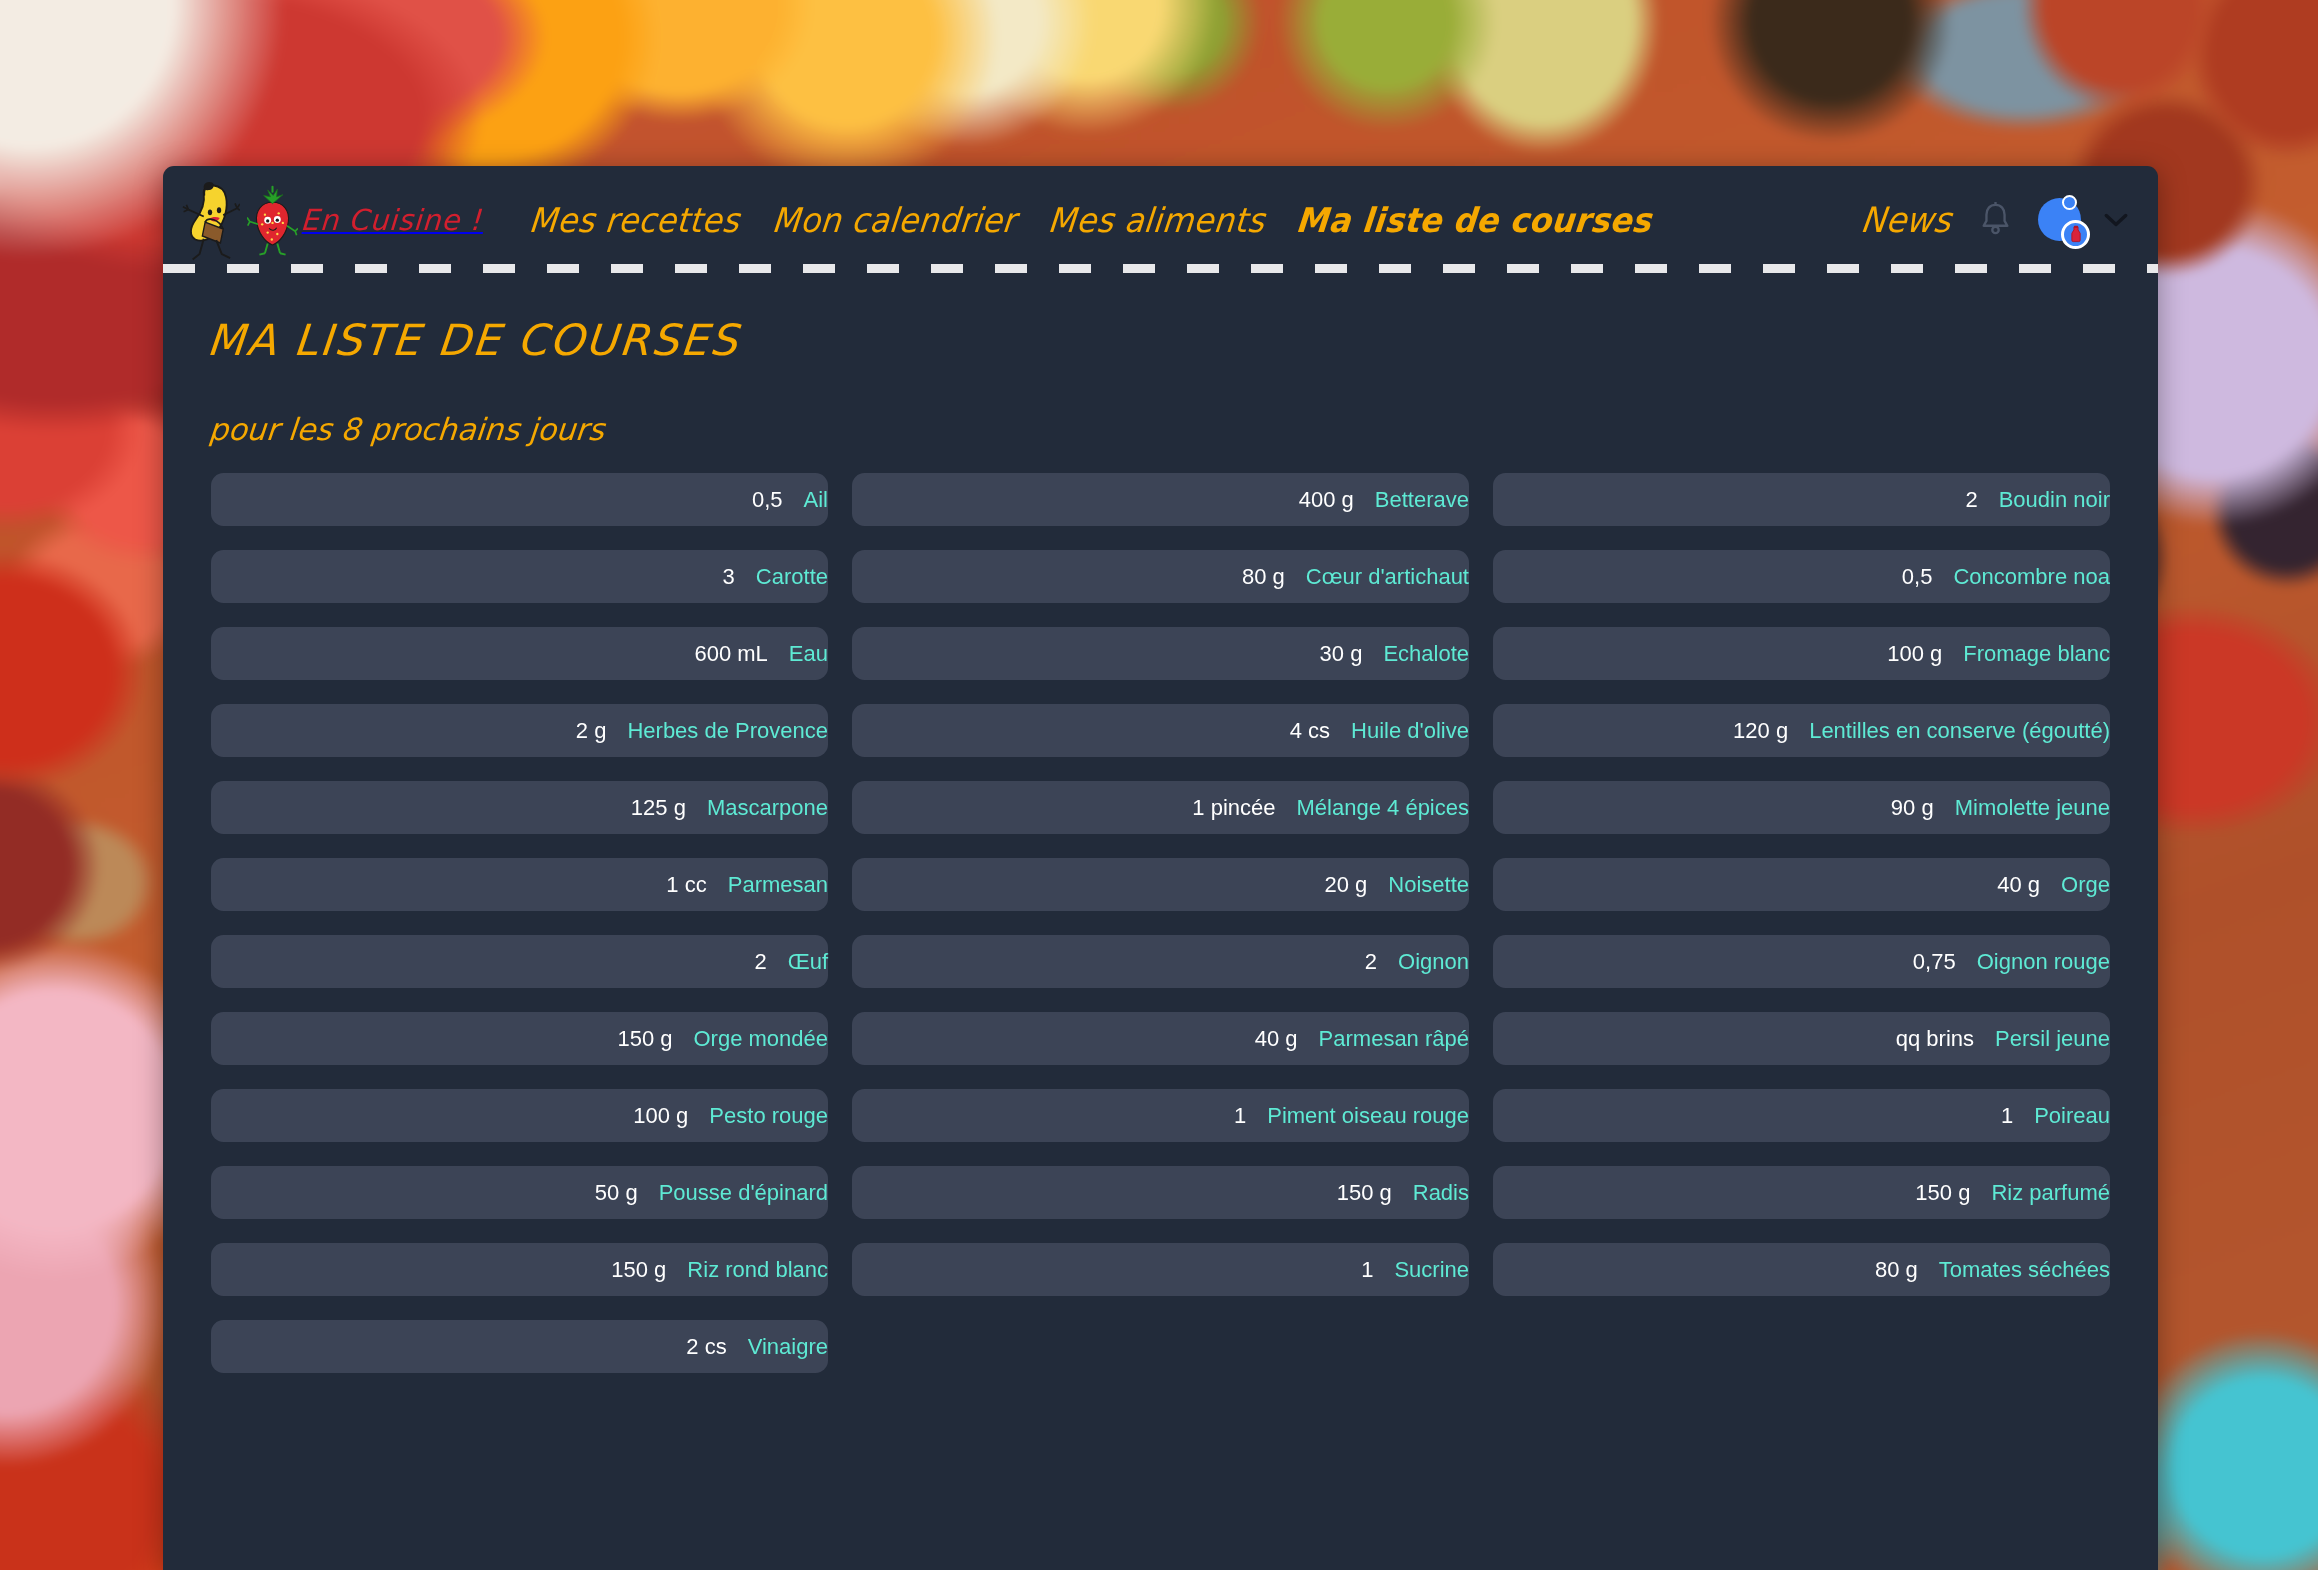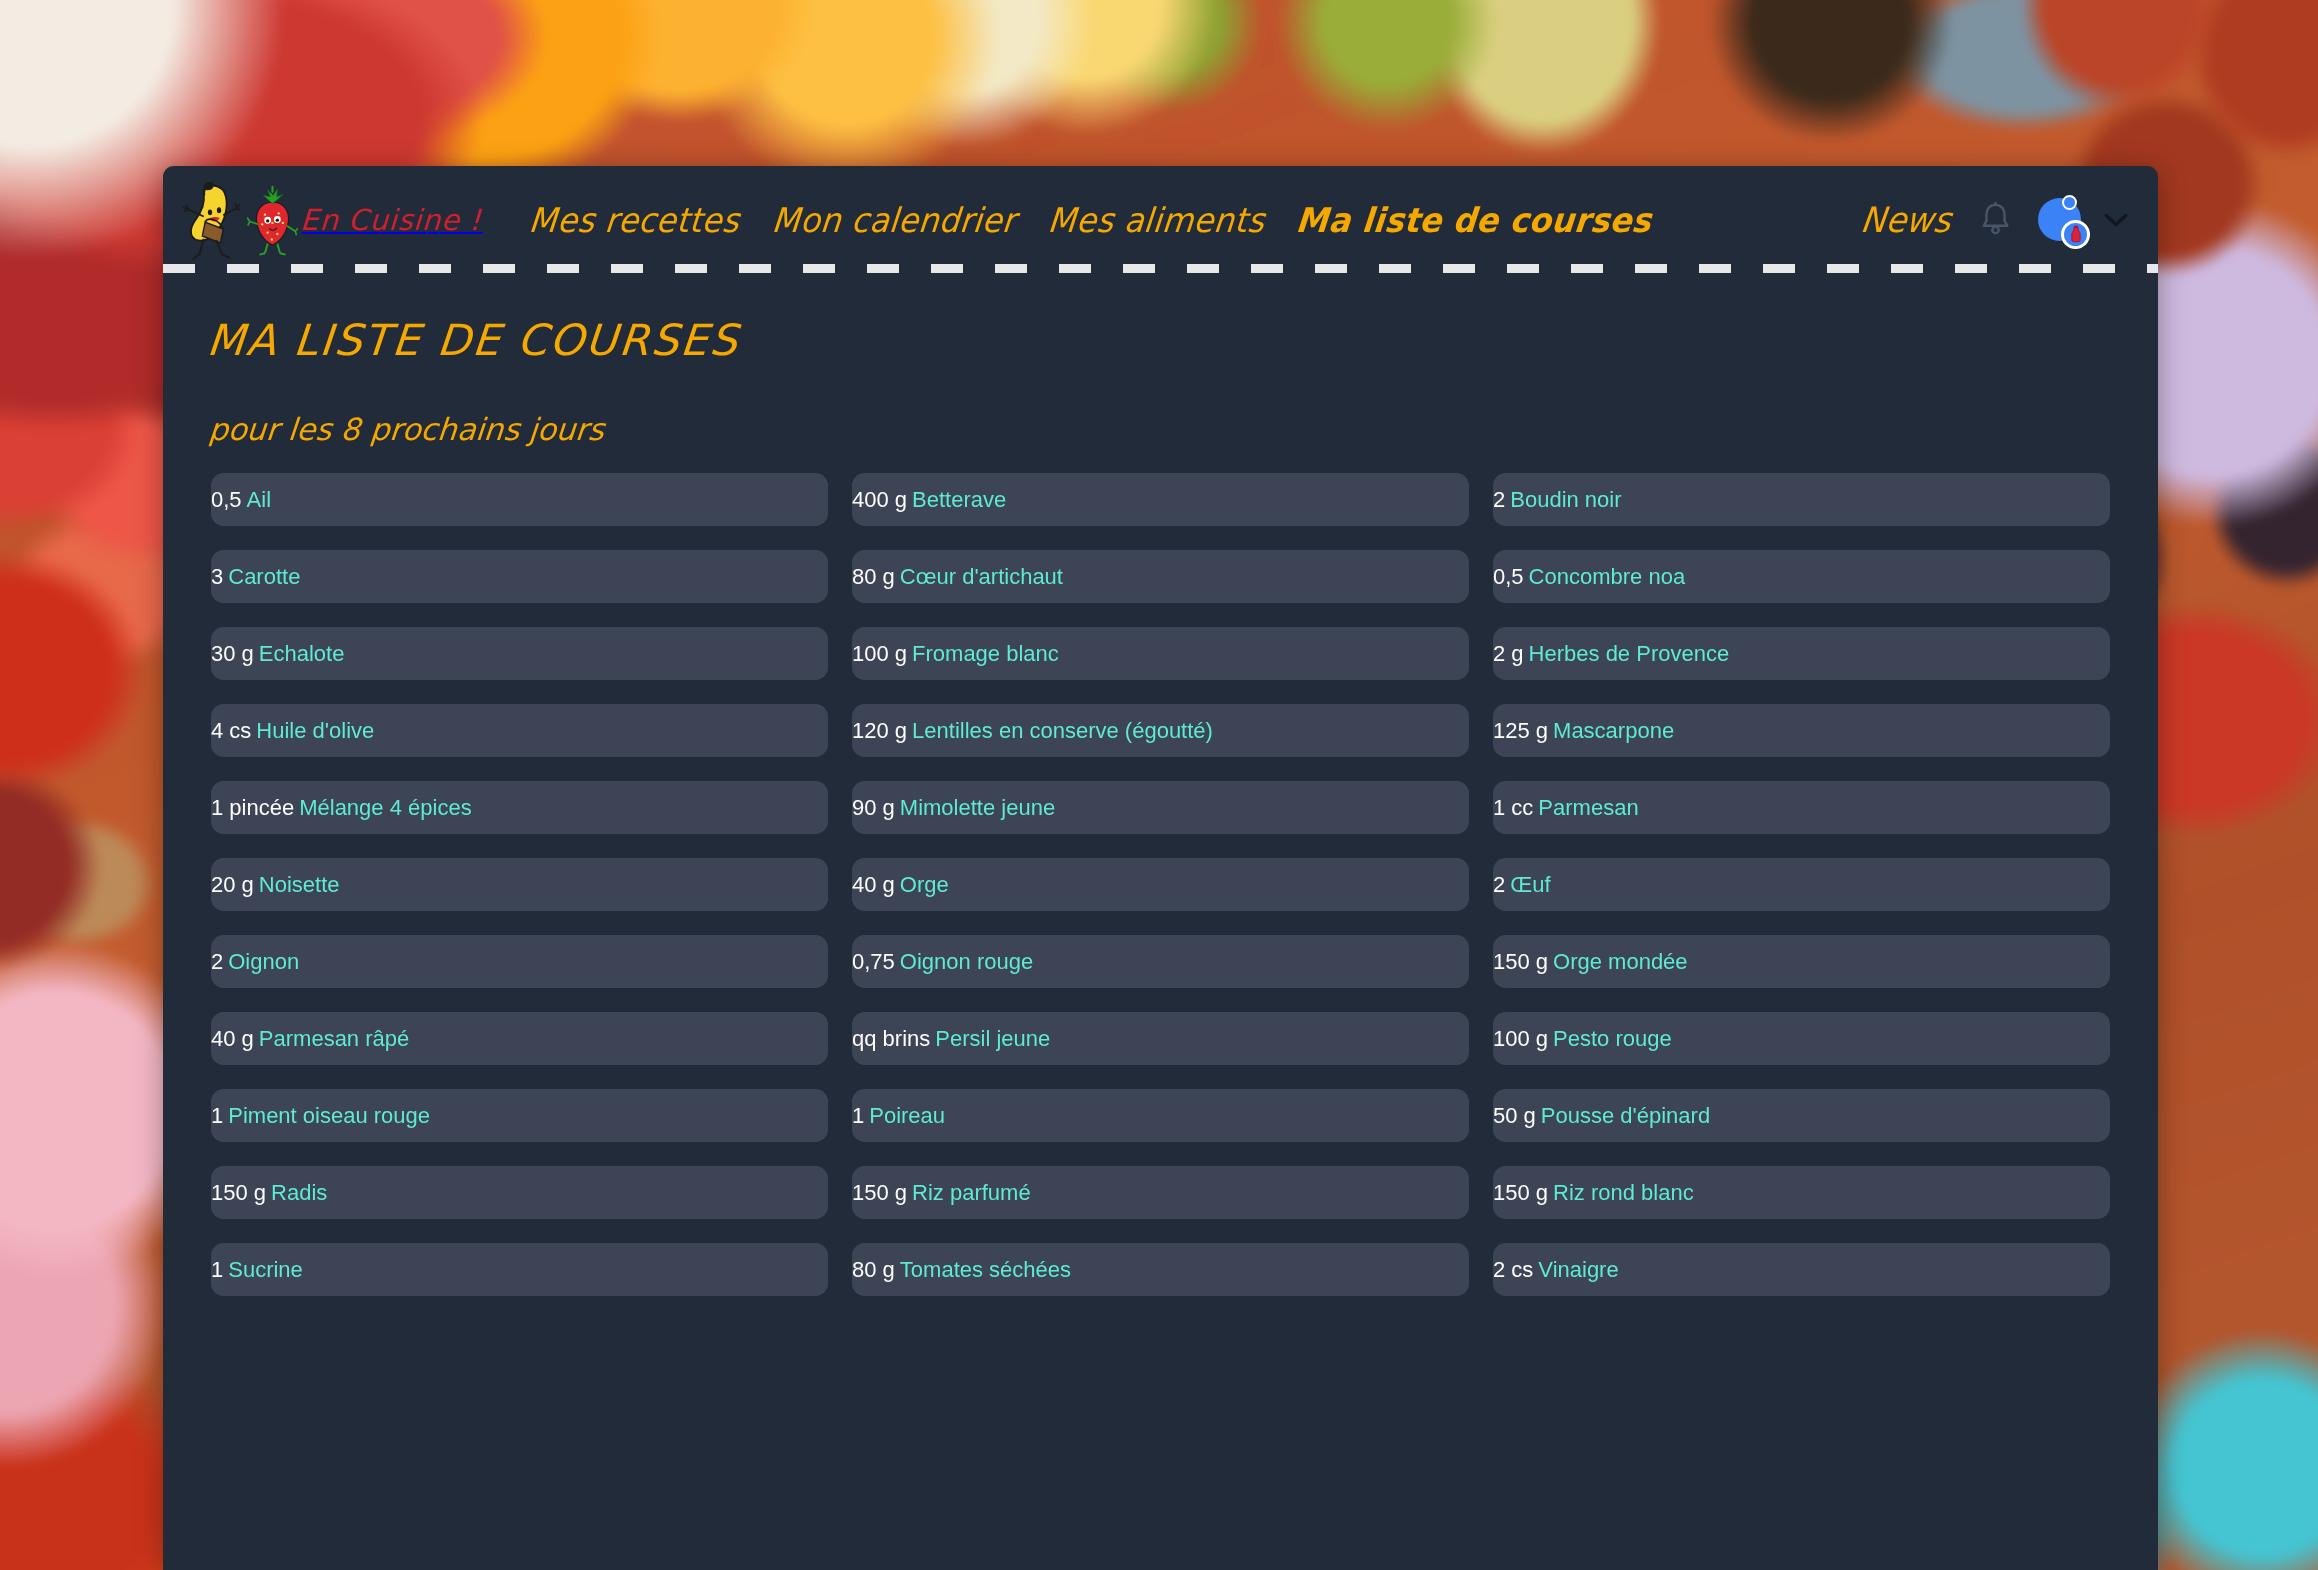--- a/index.html
+++ b/index.html
@@ -250,8 +250,8 @@
     height: 53px;
     display: flex;
     align-items: center;
-    justify-content: flex-start;
-    gap: 5px;
+    justify-content: flex-end;
+    gap: 21px;
     cursor: pointer;
     user-select: none;
   }

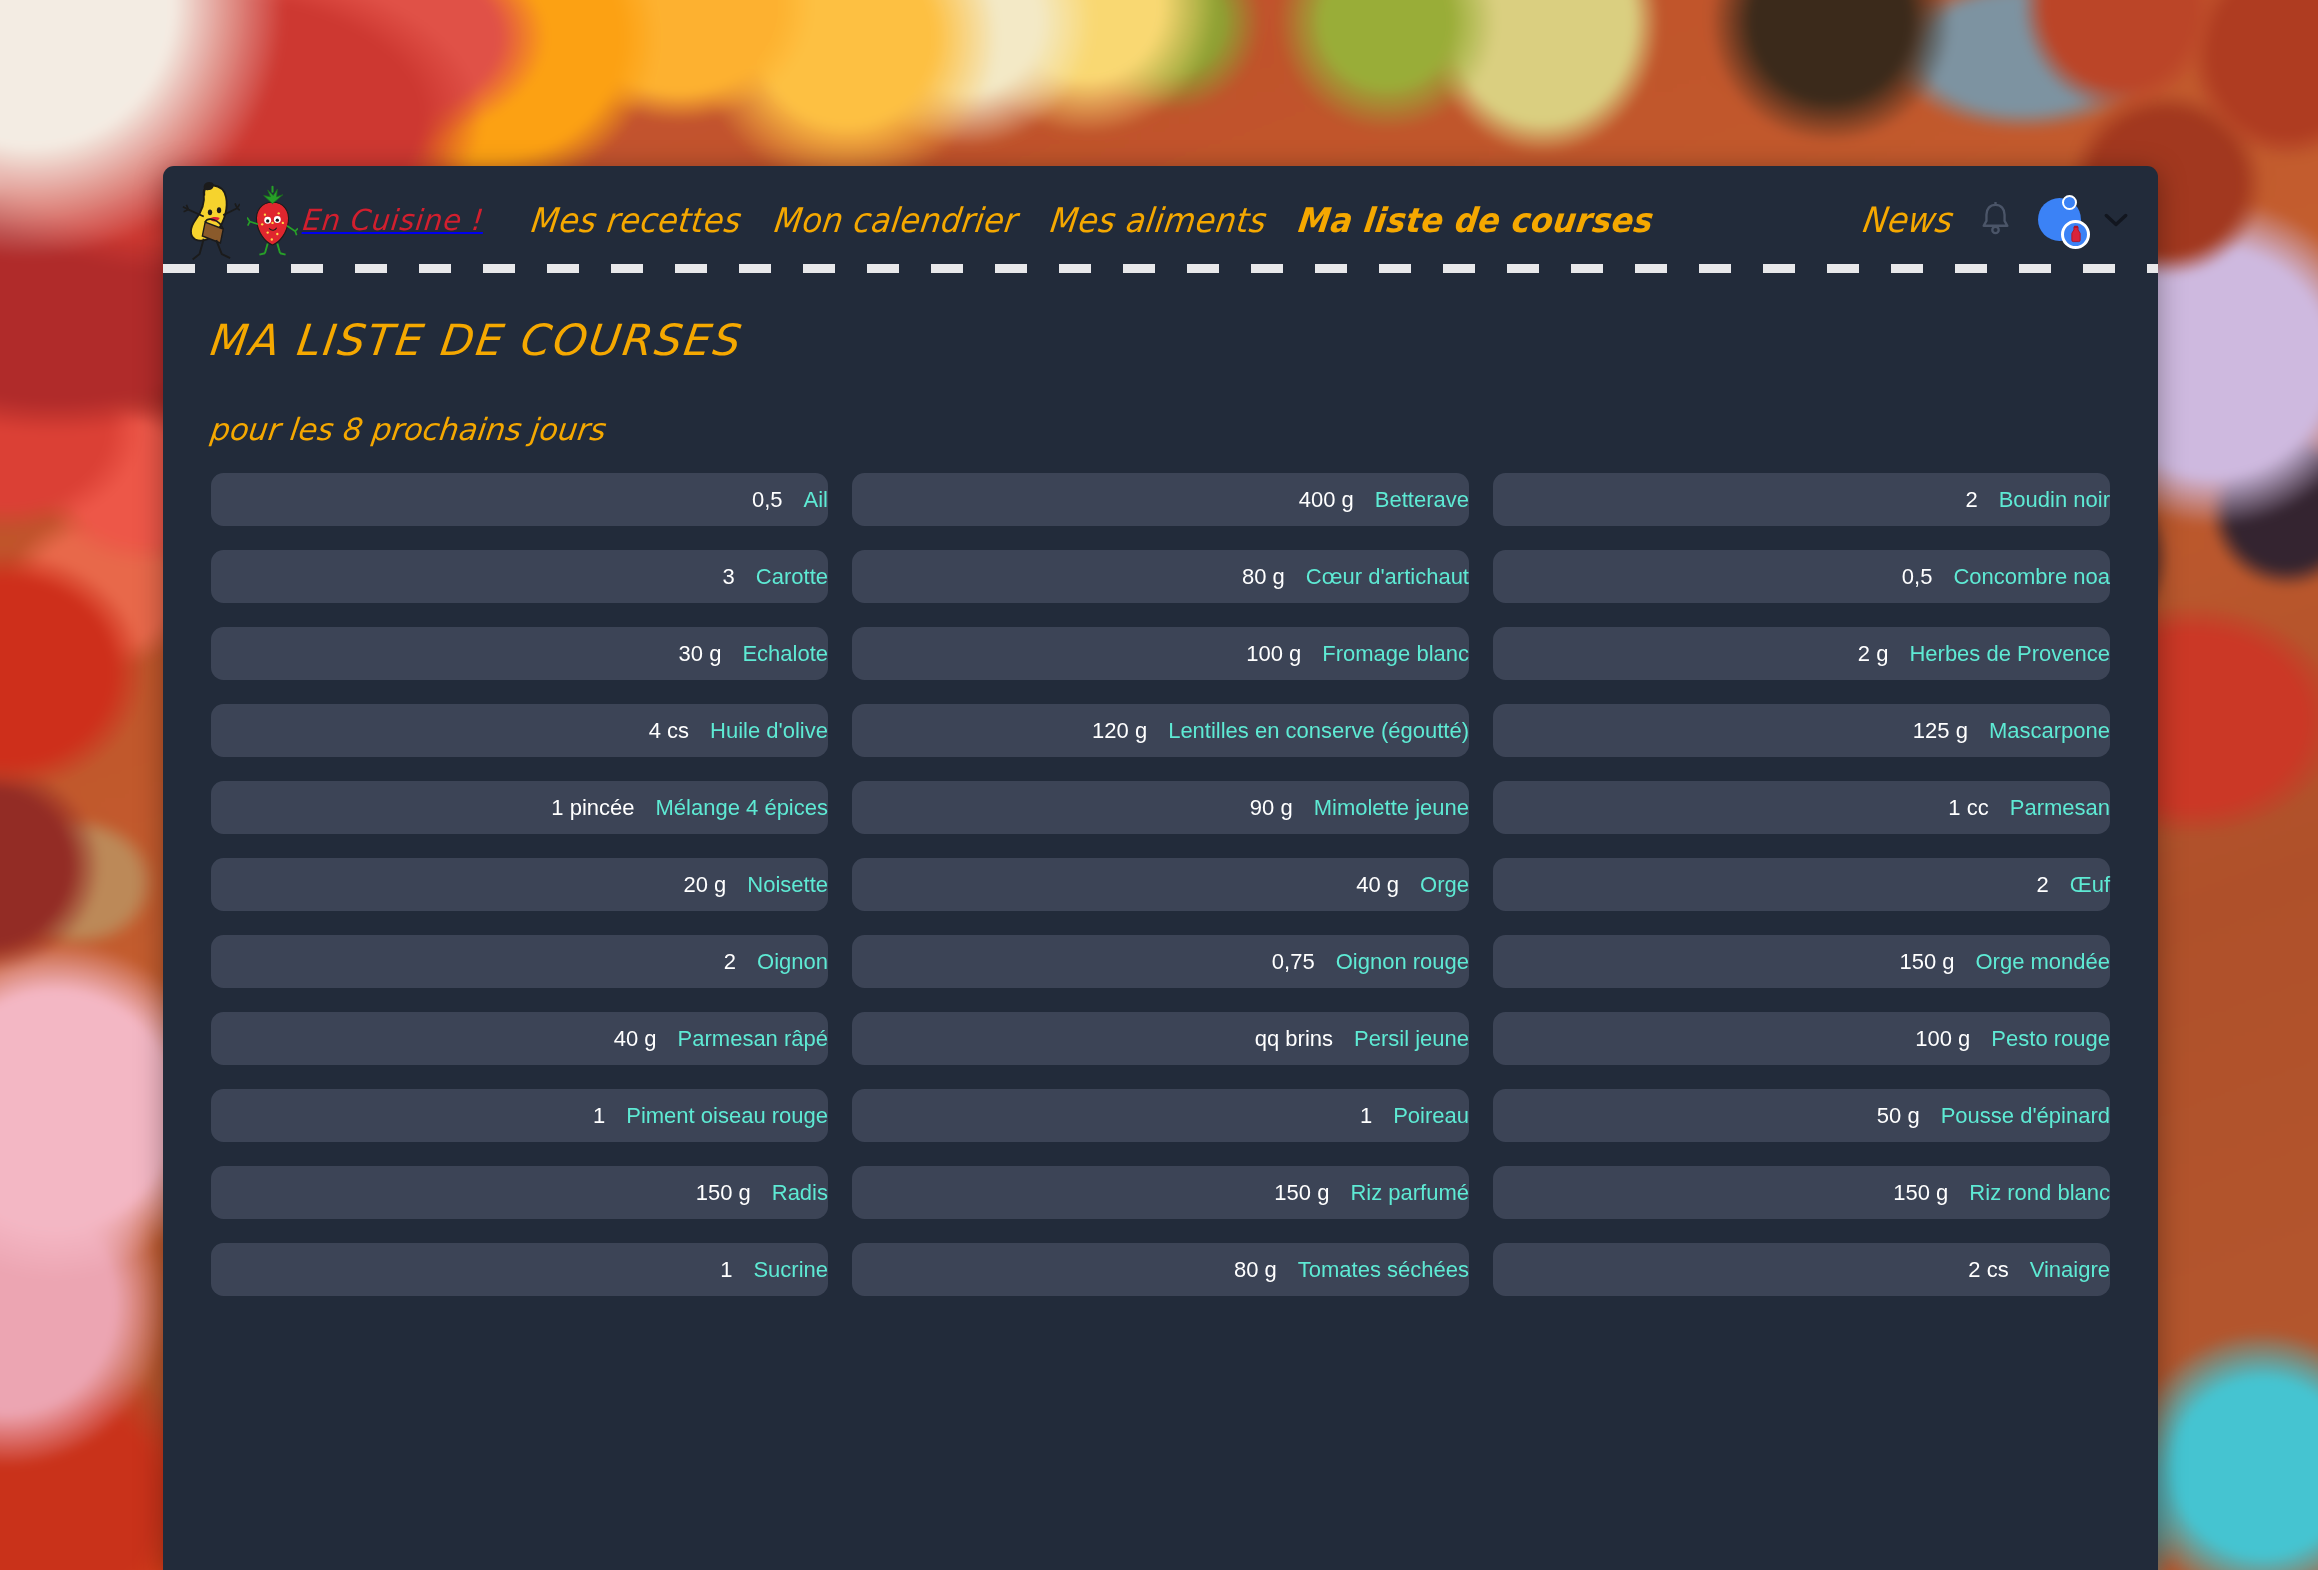--- a/index.html
+++ b/index.html
@@ -390,6 +390,10 @@
           <span class="item-name">Concombre noa</span>
         </div>
         <div class="grocery-item">
+          <span class="item-qty">600 mL</span>
+          <span class="item-name">Eau</span>
+        </div>
+        <div class="grocery-item">
           <span class="item-qty">30 g</span>
           <span class="item-name">Echalote</span>
         </div>

